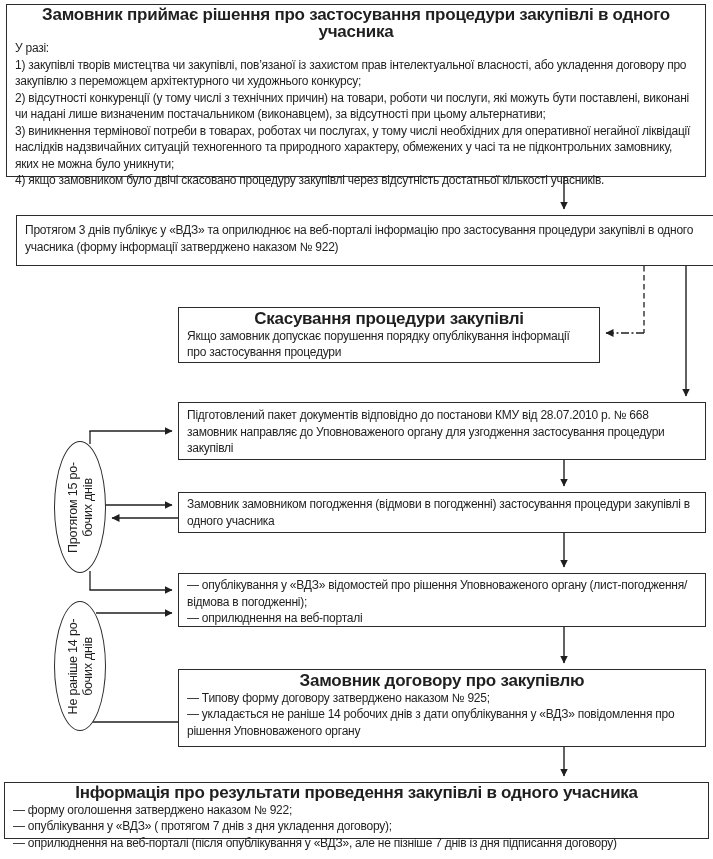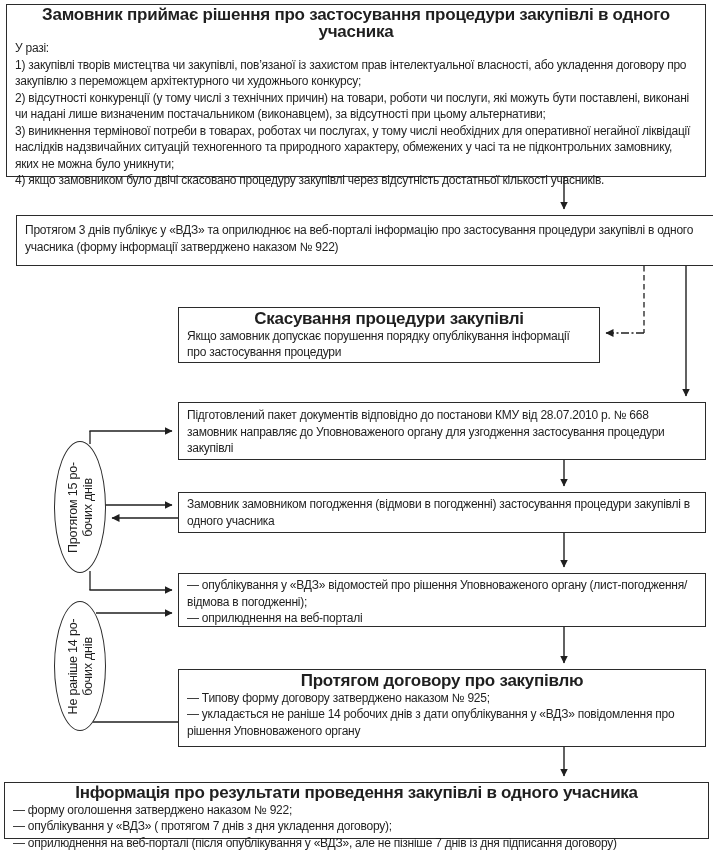--- a/index.html
+++ b/index.html
@@ -104,7 +104,7 @@
   </div>
 
   <div class="fbox" id="box-contract">
-    <div class="bx-title">Протягом договору про закупівлю</div>
+    <div class="bx-title">Замовник договору про закупівлю</div>
     <div class="bx-line">— Типову форму договору затверджено наказом № 925;</div>
     <div class="bx-line">— укладається не раніше 14 робочих днів з дати опублікування у «ВДЗ» повідомлення про рішення Уповноваженого органу</div>
   </div>

